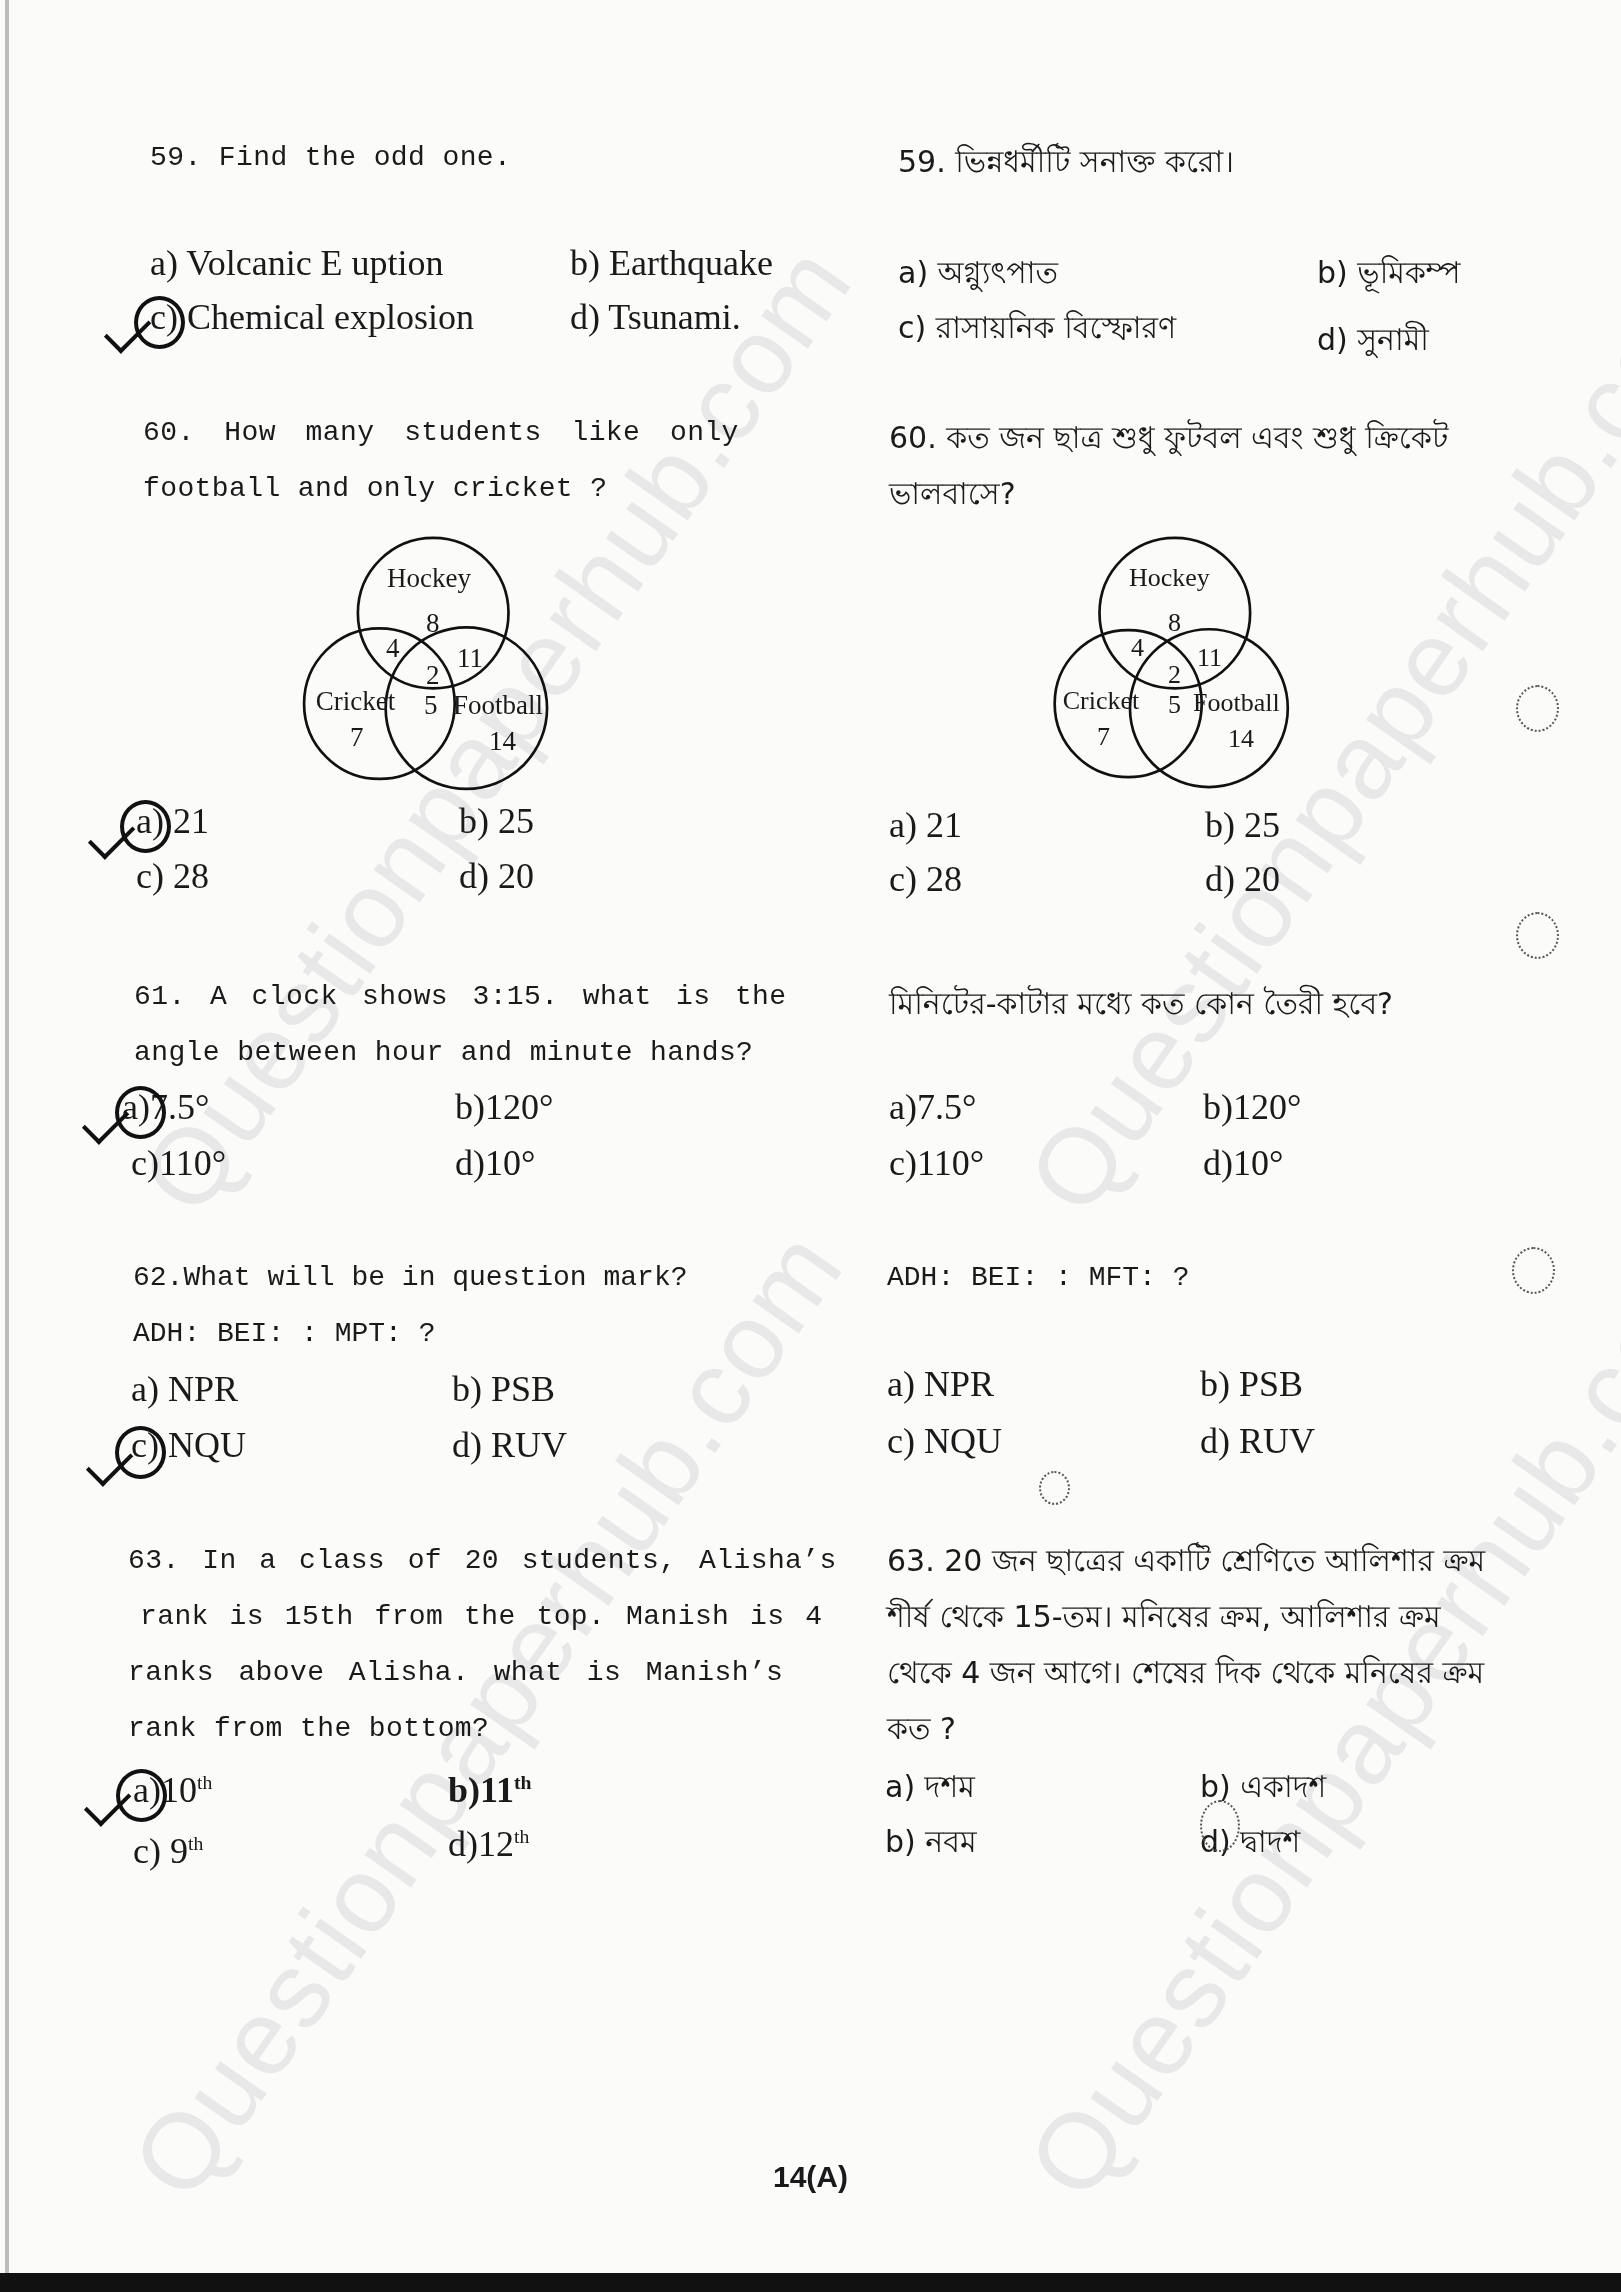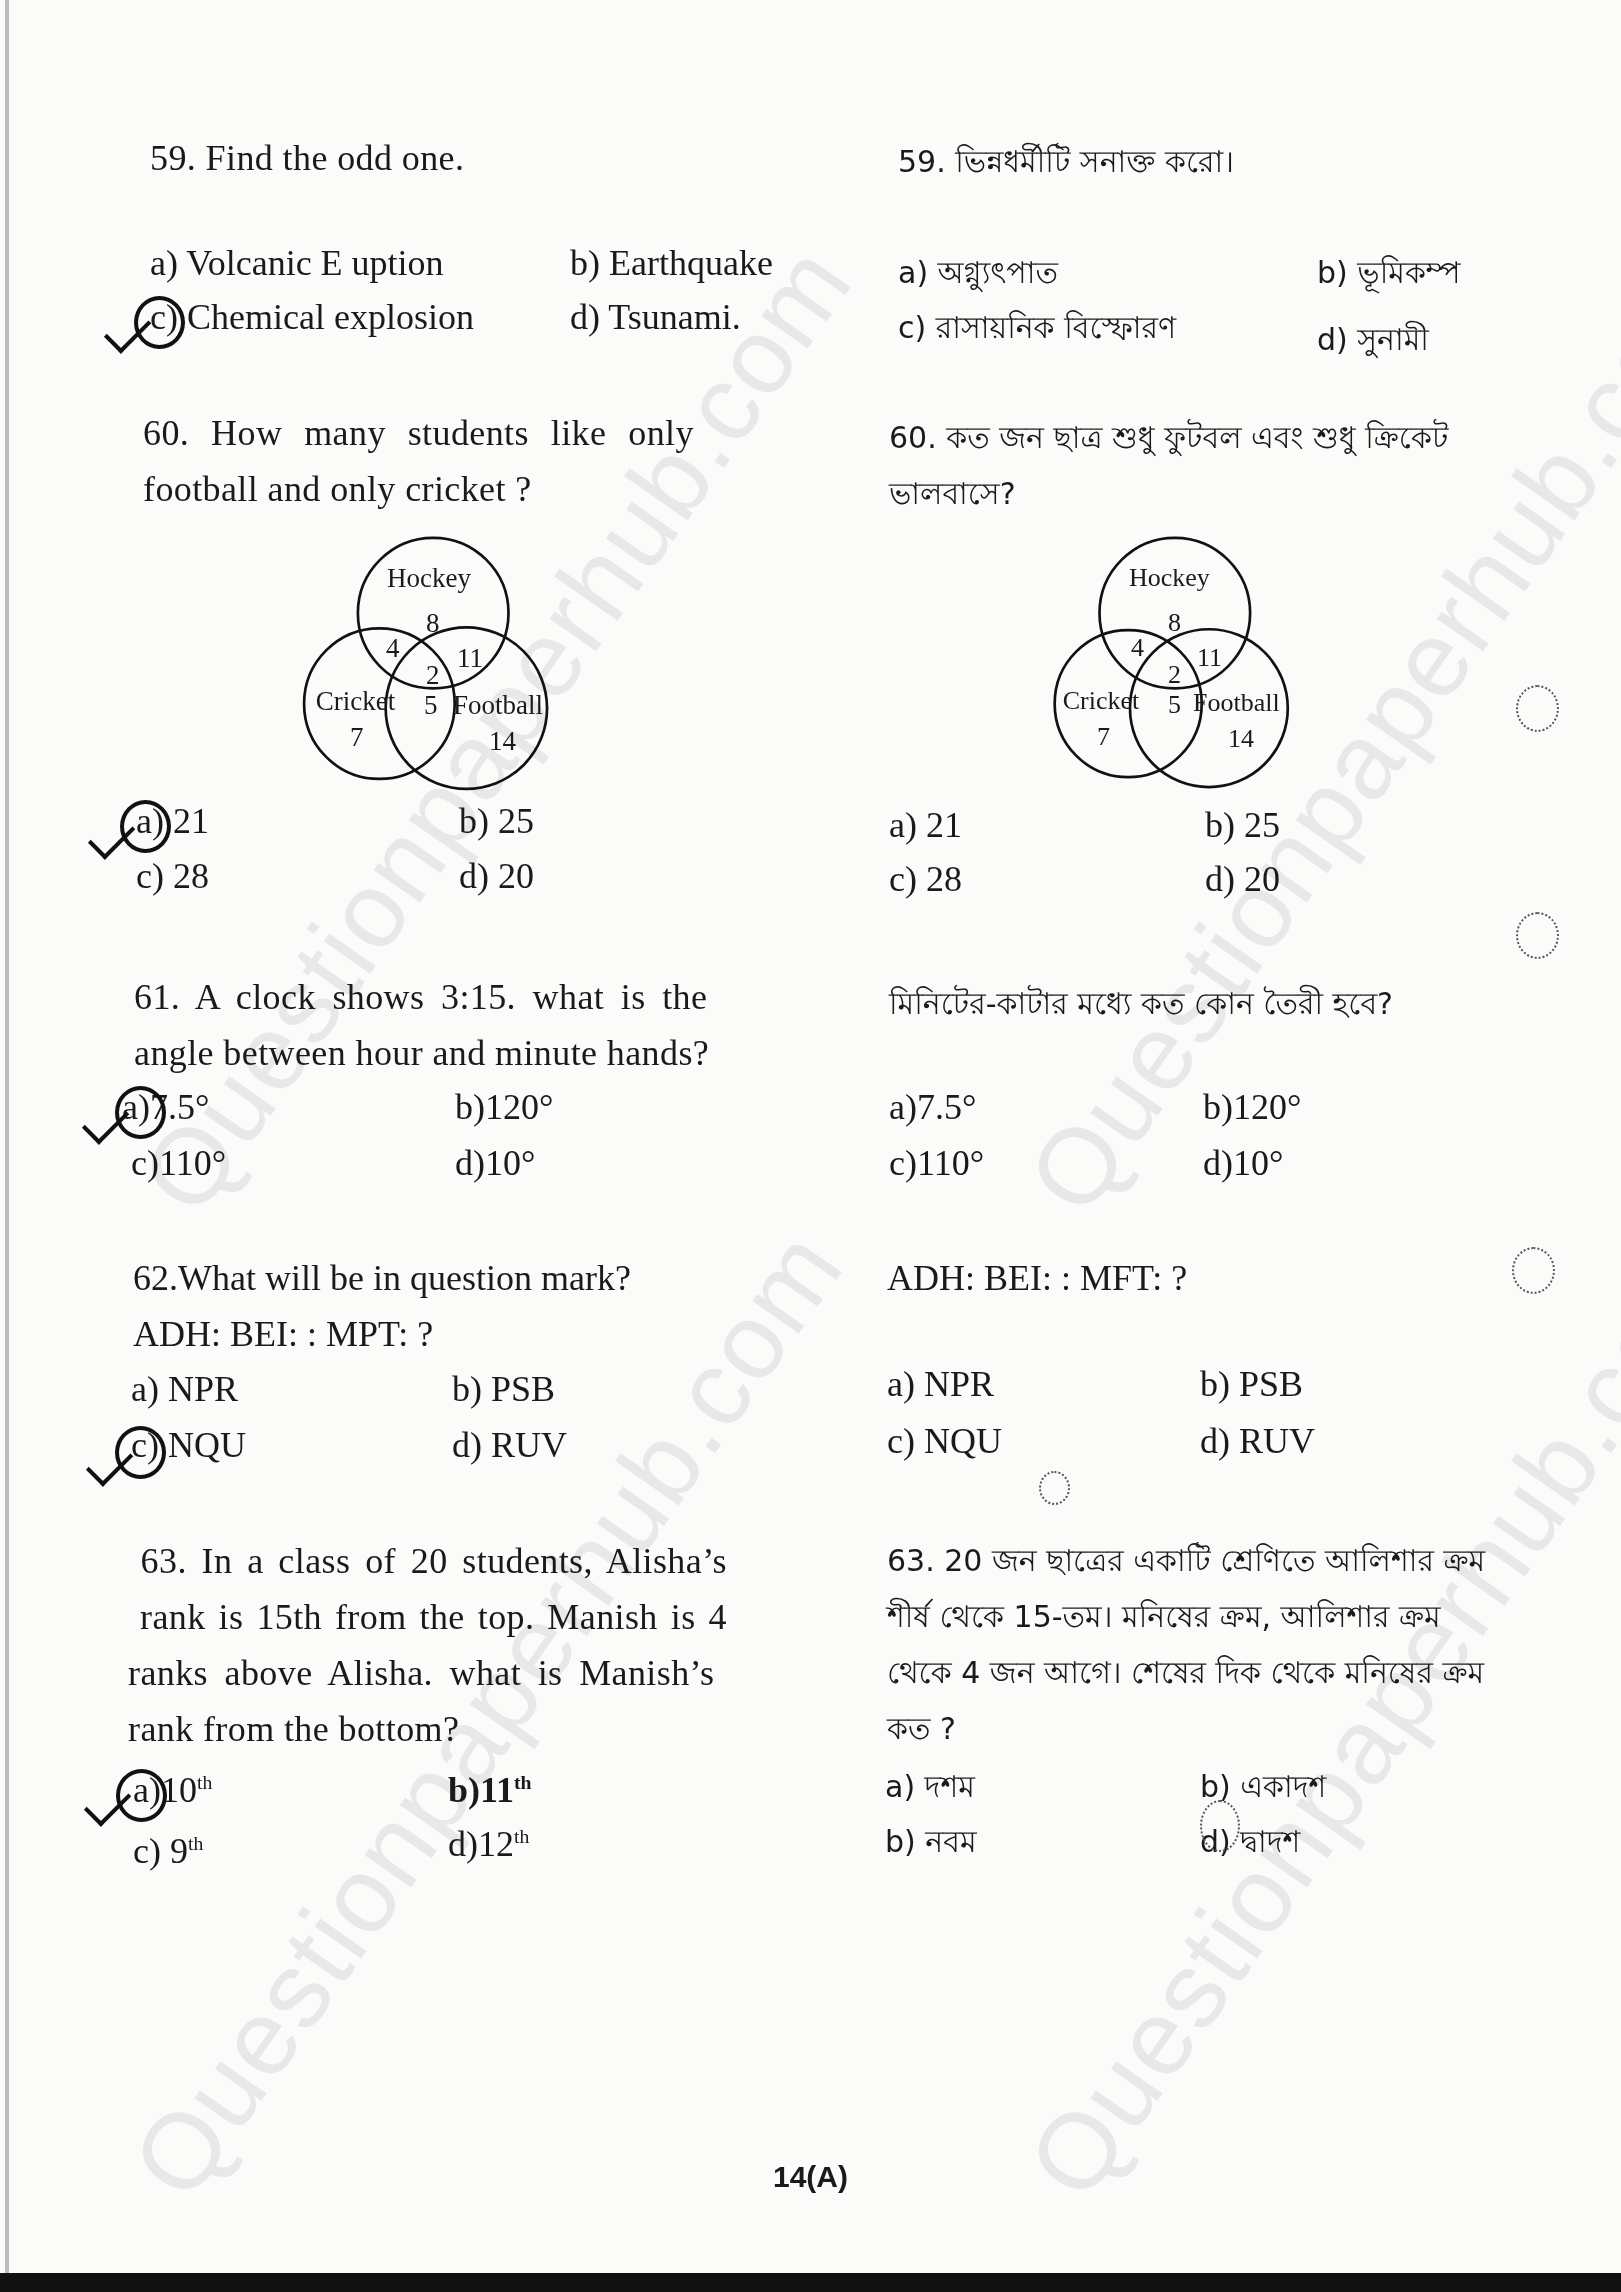--- a/index.html
+++ b/index.html
@@ -16,7 +16,7 @@
     transform-origin: left top; white-space: nowrap; pointer-events: none; letter-spacing: 1.8px;
   }
   .q { position: absolute; }
-  .qtext { font-size: 36px; line-height: 56px; }
+  .qtext { font-size: 28px; line-height: 56px; font-family: Liberation Mono, monospace; }
   .qtext.en { letter-spacing: 0.4px; }
   .opts { position: absolute; font-size: 36px; }
   .opt { position: absolute; white-space: nowrap; }

